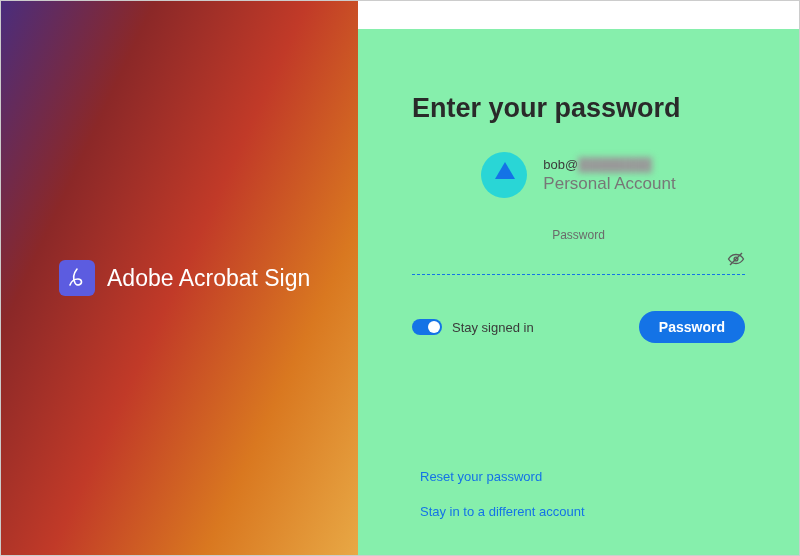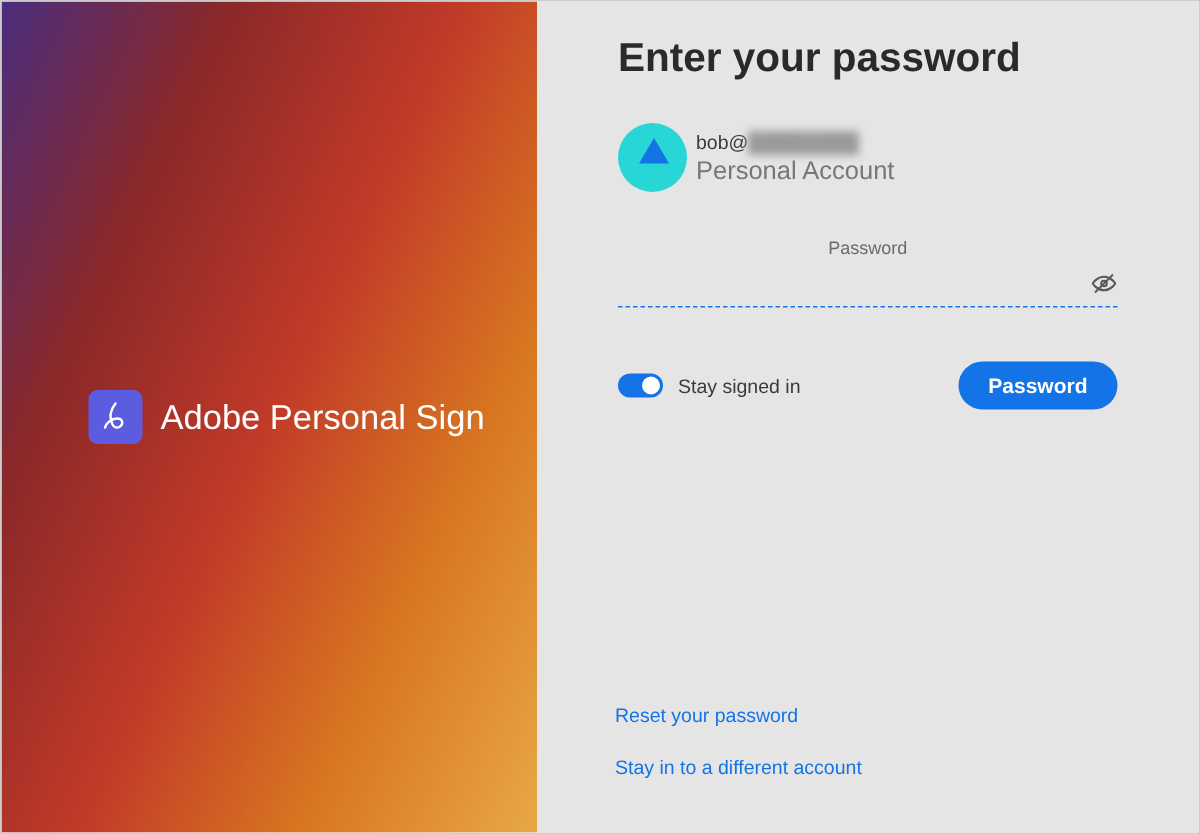--- a/index.html
+++ b/index.html
@@ -48,11 +48,12 @@
     }
     .right-panel {
       flex: 1;
-      background: #e5e5e5;
-      padding: 22px 54px 32px 54px;
+      background: #86efac;
+      padding: 64px 54px 32px 54px;
       display: flex;
       flex-direction: column;
       position: relative;
+      margin-top: 28px;
     }
     .title {
       font-size: 27px;

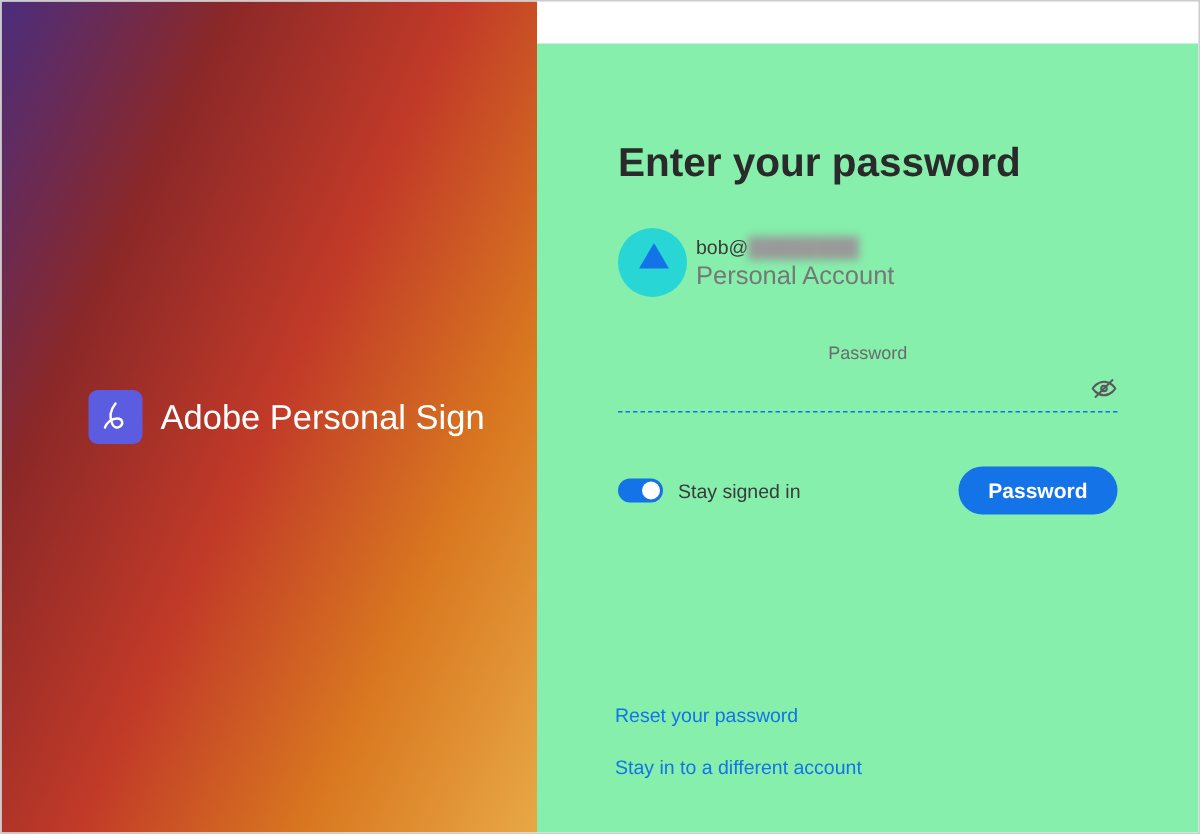--- a/index.html
+++ b/index.html
@@ -64,8 +64,9 @@
     .account-row {
       display: flex;
       align-items: center;
-      gap: 6px;
+      gap: 16px;
       margin-bottom: 30px;
+      justify-content: center;
     }
     .avatar {
       width: 46px;

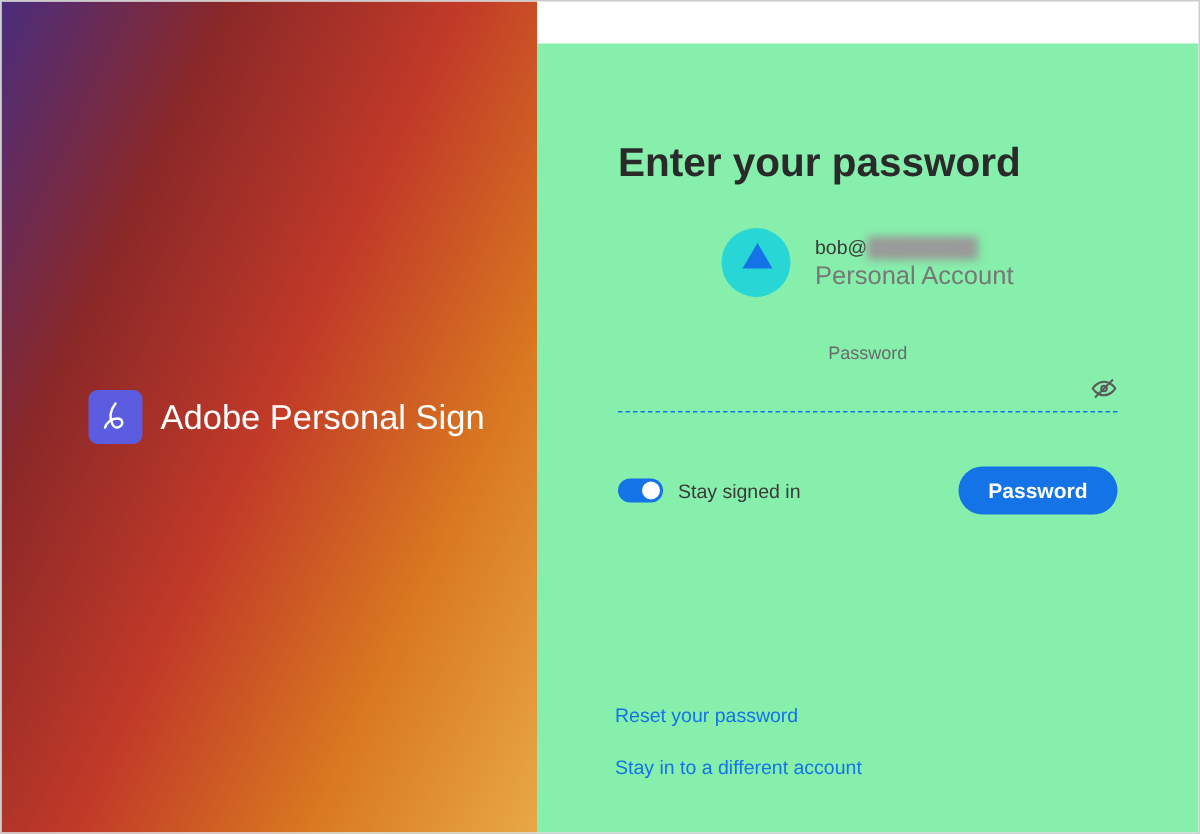--- a/index.html
+++ b/index.html
@@ -206,7 +206,7 @@
         <path d="M12 3 C 8 8, 8 13, 10 17 C 11 19, 13 19.5, 14.8 18.5 C 17.5 17, 17 13, 13 13 C 9 13, 6 16, 5 19" stroke-linecap="round" stroke-linejoin="round"></path>
       </svg>
     </div>
-    <div class="brand-text">Adobe Personal Sign</div>
+    <div class="brand-text">Adobe Acrobat Sign</div>
   </div>
 </div>
 

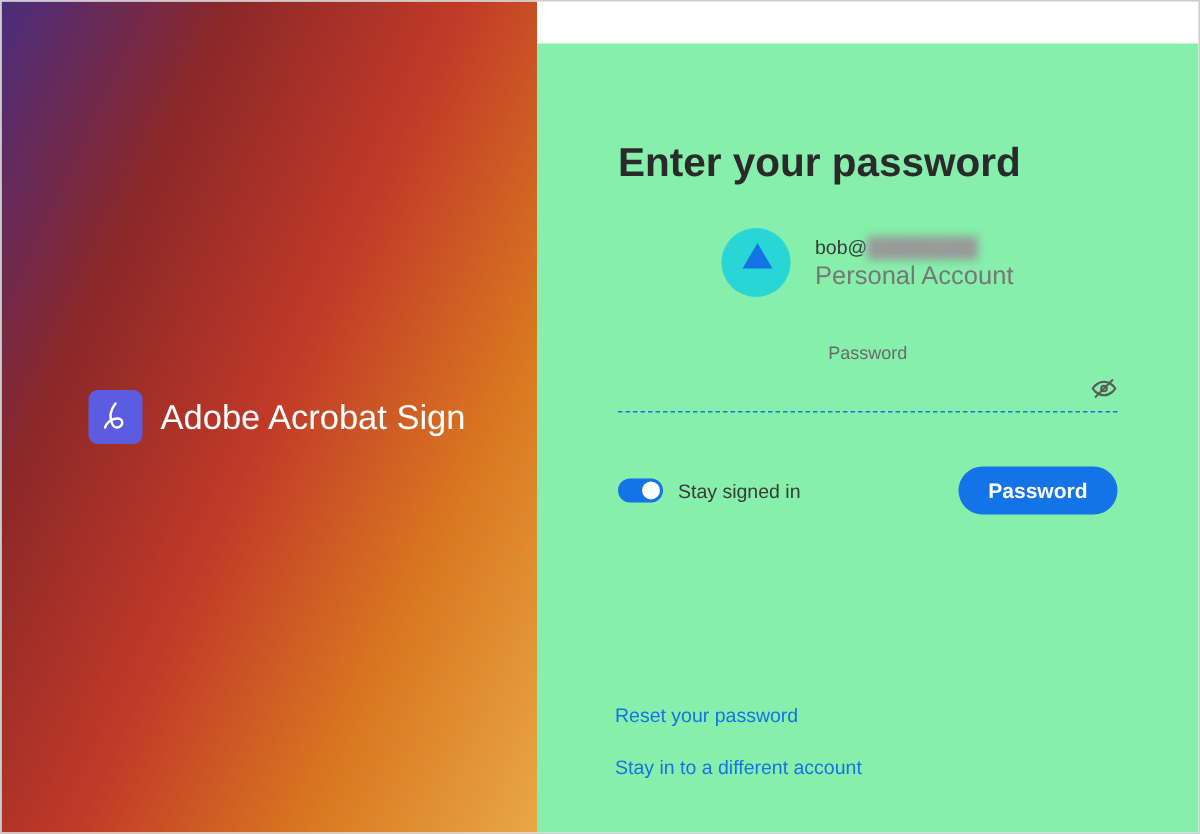--- a/index.html
+++ b/index.html
@@ -184,7 +184,7 @@
     .bottom-links {
       position: absolute;
       bottom: 36px;
-      left: 52px;
+      left: 62px;
       display: flex;
       flex-direction: column;
       gap: 20px;

